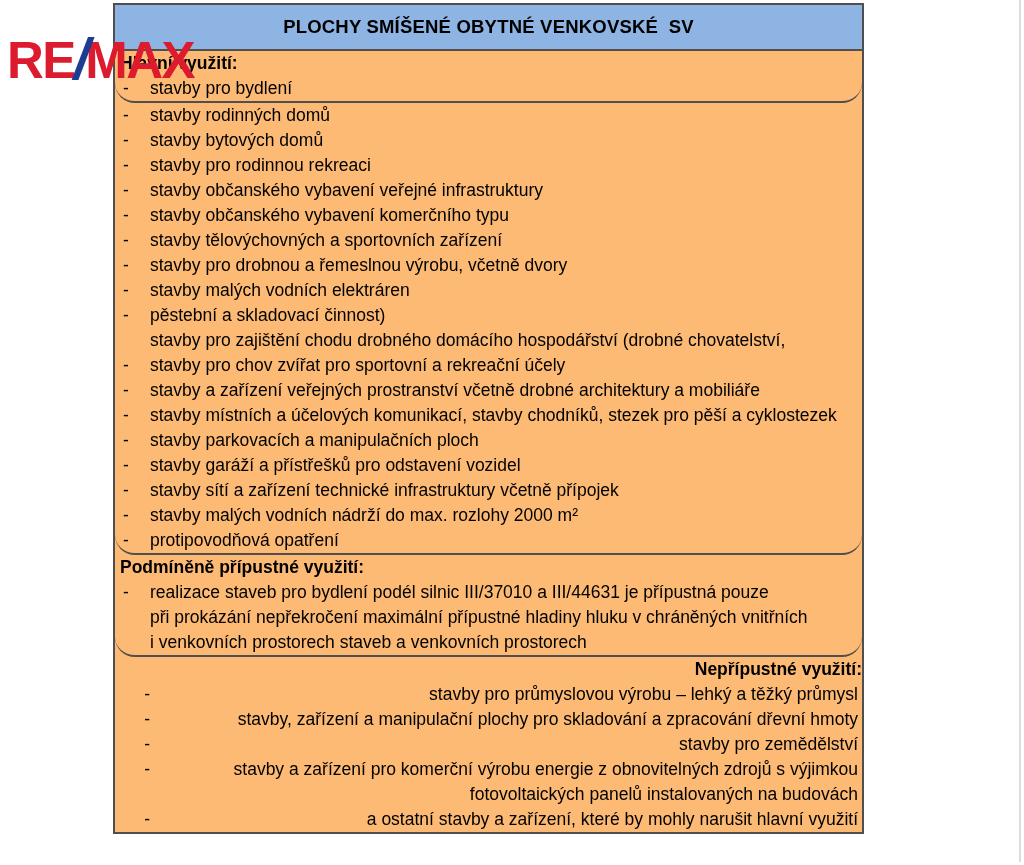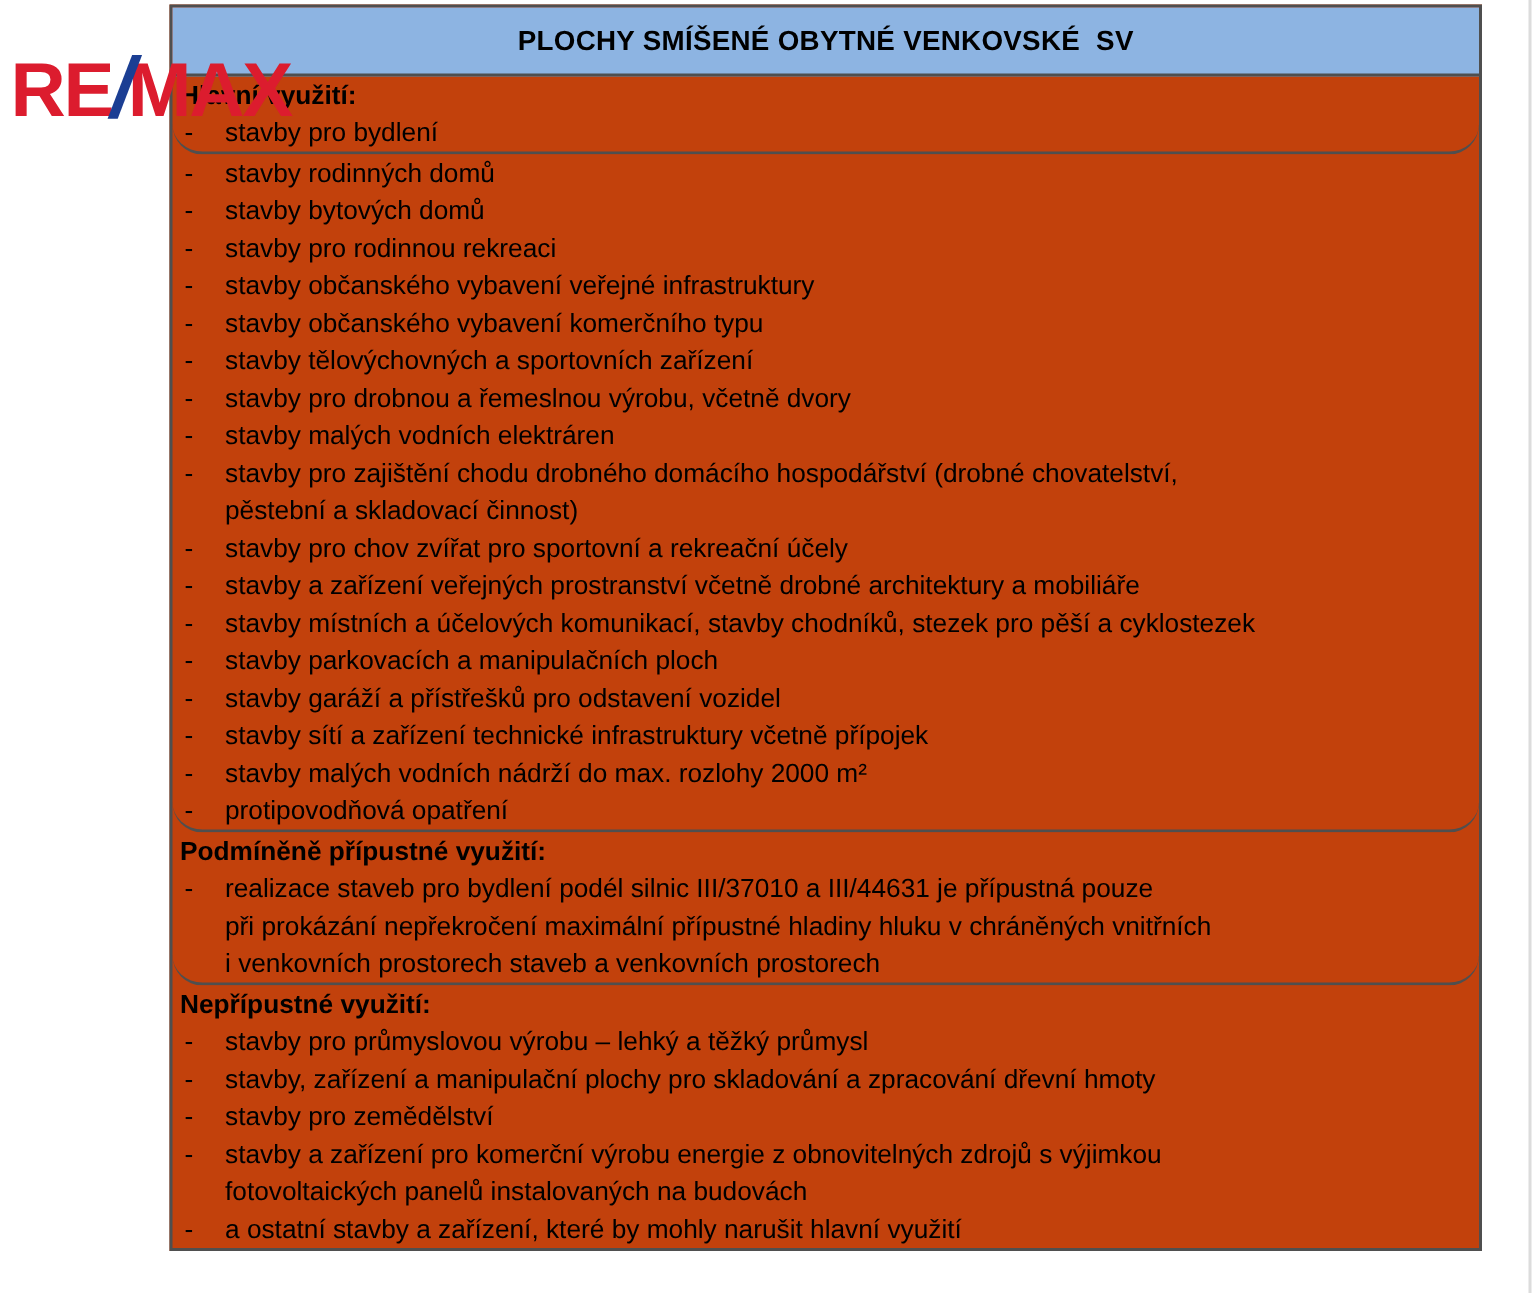--- a/index.html
+++ b/index.html
@@ -27,10 +27,10 @@
   .sv-table{
     position:absolute;
     left:113px;top:3px;
-    width:875px;
+    width:751px;
     box-sizing:border-box;
     border:2px solid var(--border-color);
-    background:#c2410c;
+    background:#fdba74;
   }
   .table-header{
     height:44px;

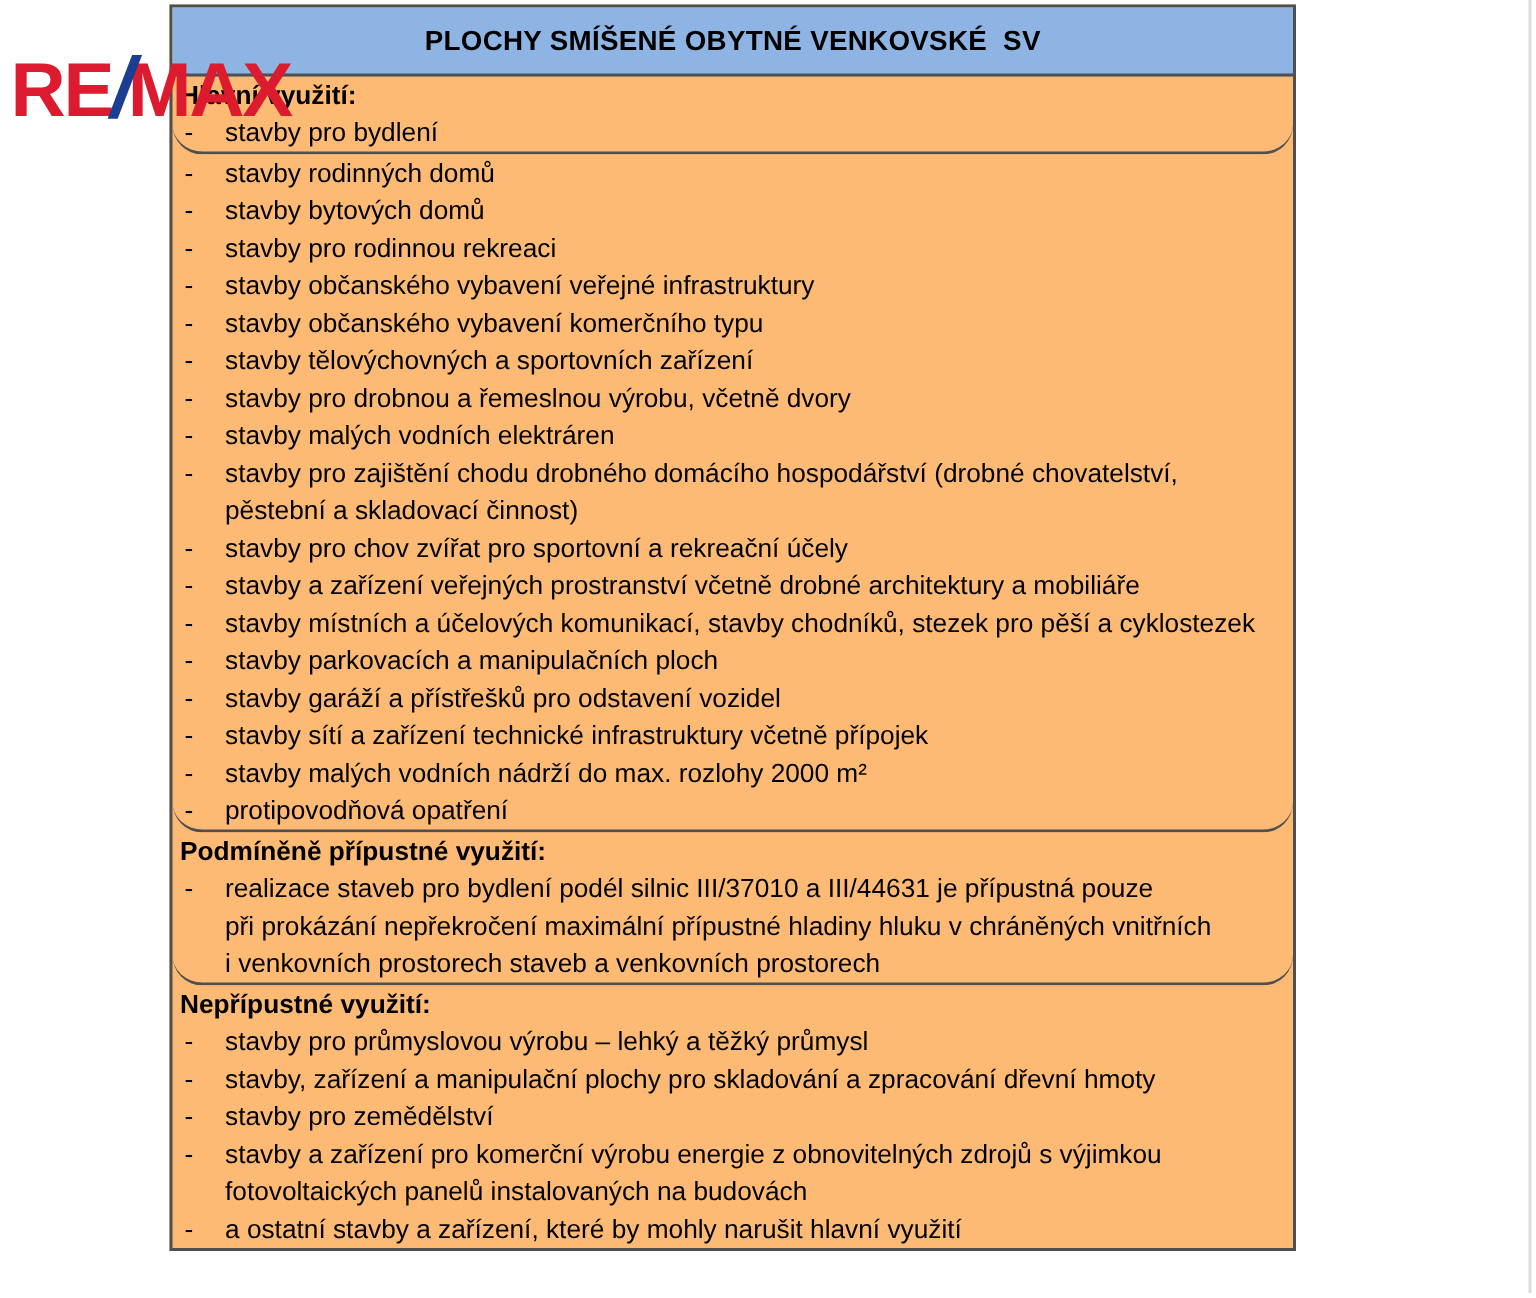--- a/index.html
+++ b/index.html
@@ -154,8 +154,8 @@
         <div class="bullet-row">
           <div class="dash-cell">-</div>
           <div class="text-cell">
+            <div class="text-line">pěstební a skladovací činnost)</div>
             <div class="text-line">stavby pro zajištění chodu drobného domácího hospodářství (drobné chovatelství,</div>
-            <div class="text-line">pěstební a skladovací činnost)</div>
           </div>
         </div>
         <div class="bullet-row">

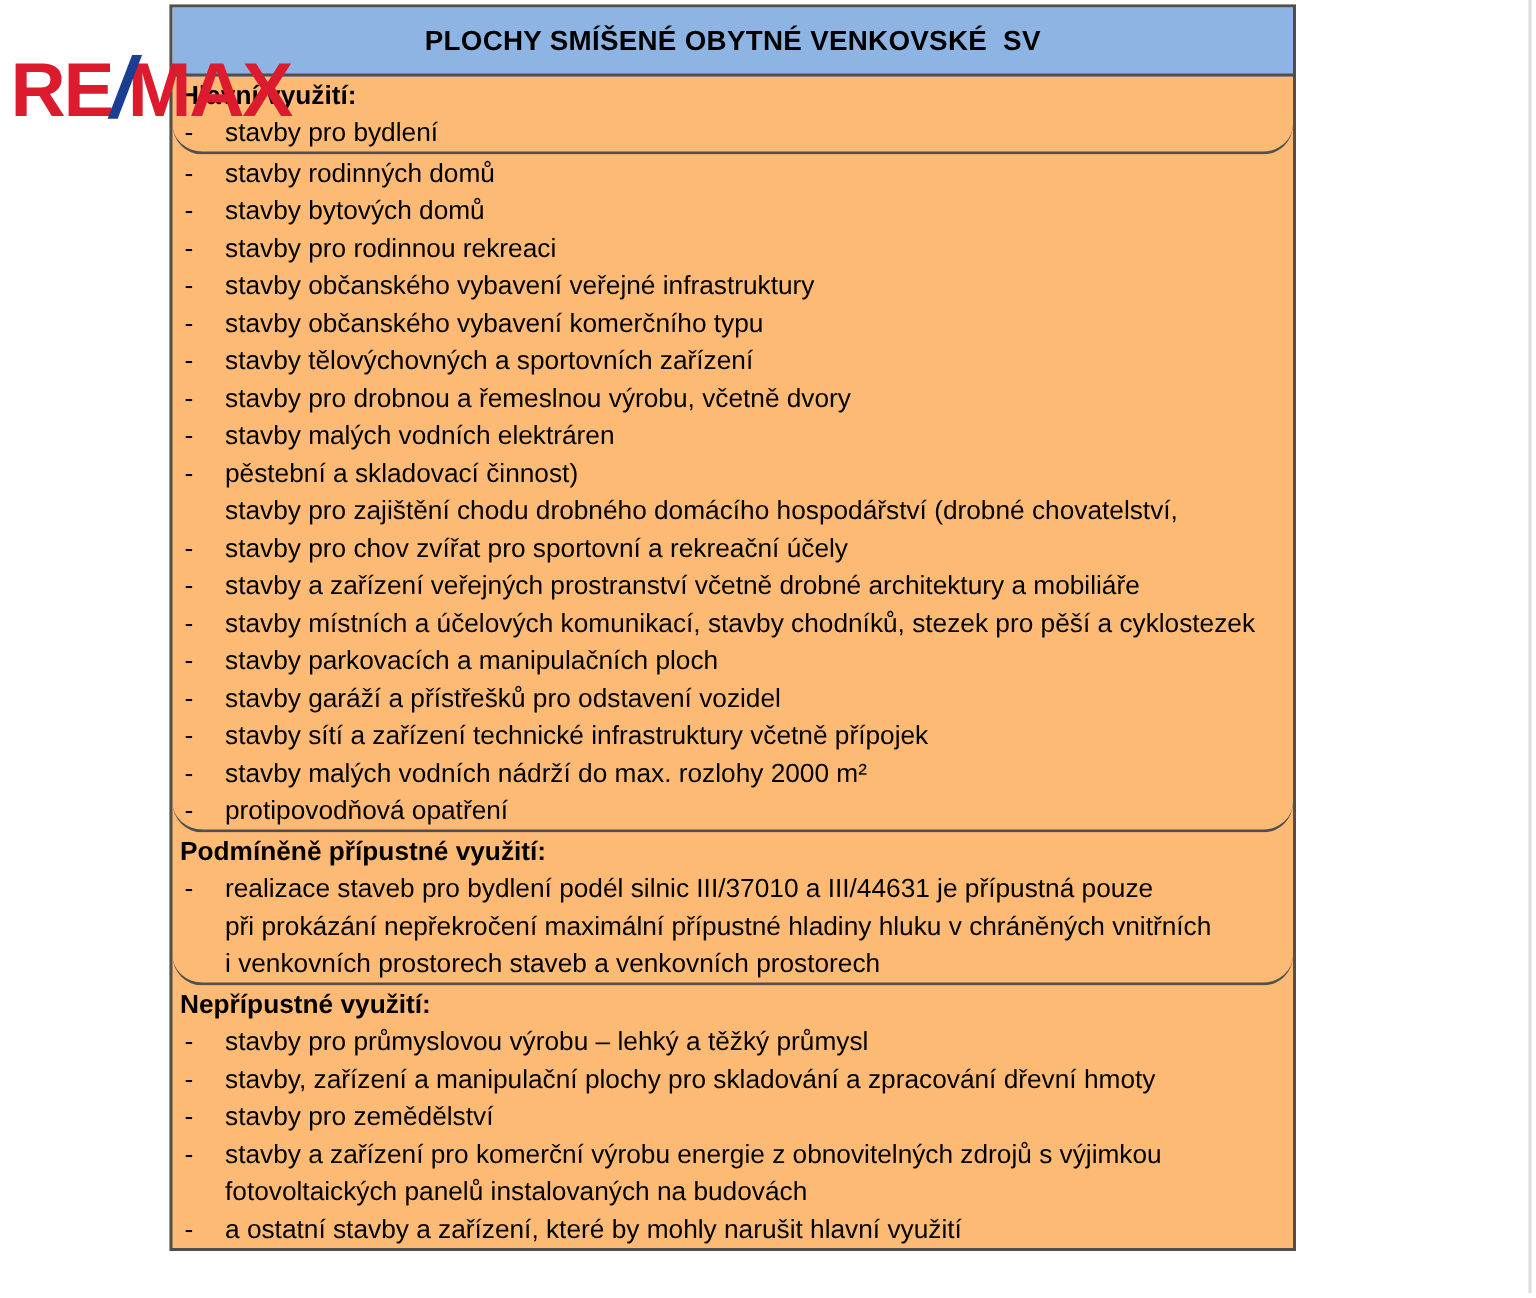--- a/index.html
+++ b/index.html
@@ -47,7 +47,7 @@
     line-height:25px;
     border-radius:20px;
   }
-  .section:last-child{border-bottom:none;}
+  .section:last-child{border-bottom:none;text-align:right;}
   .section-heading{
     font-weight:bold;
     padding-left:5px;

